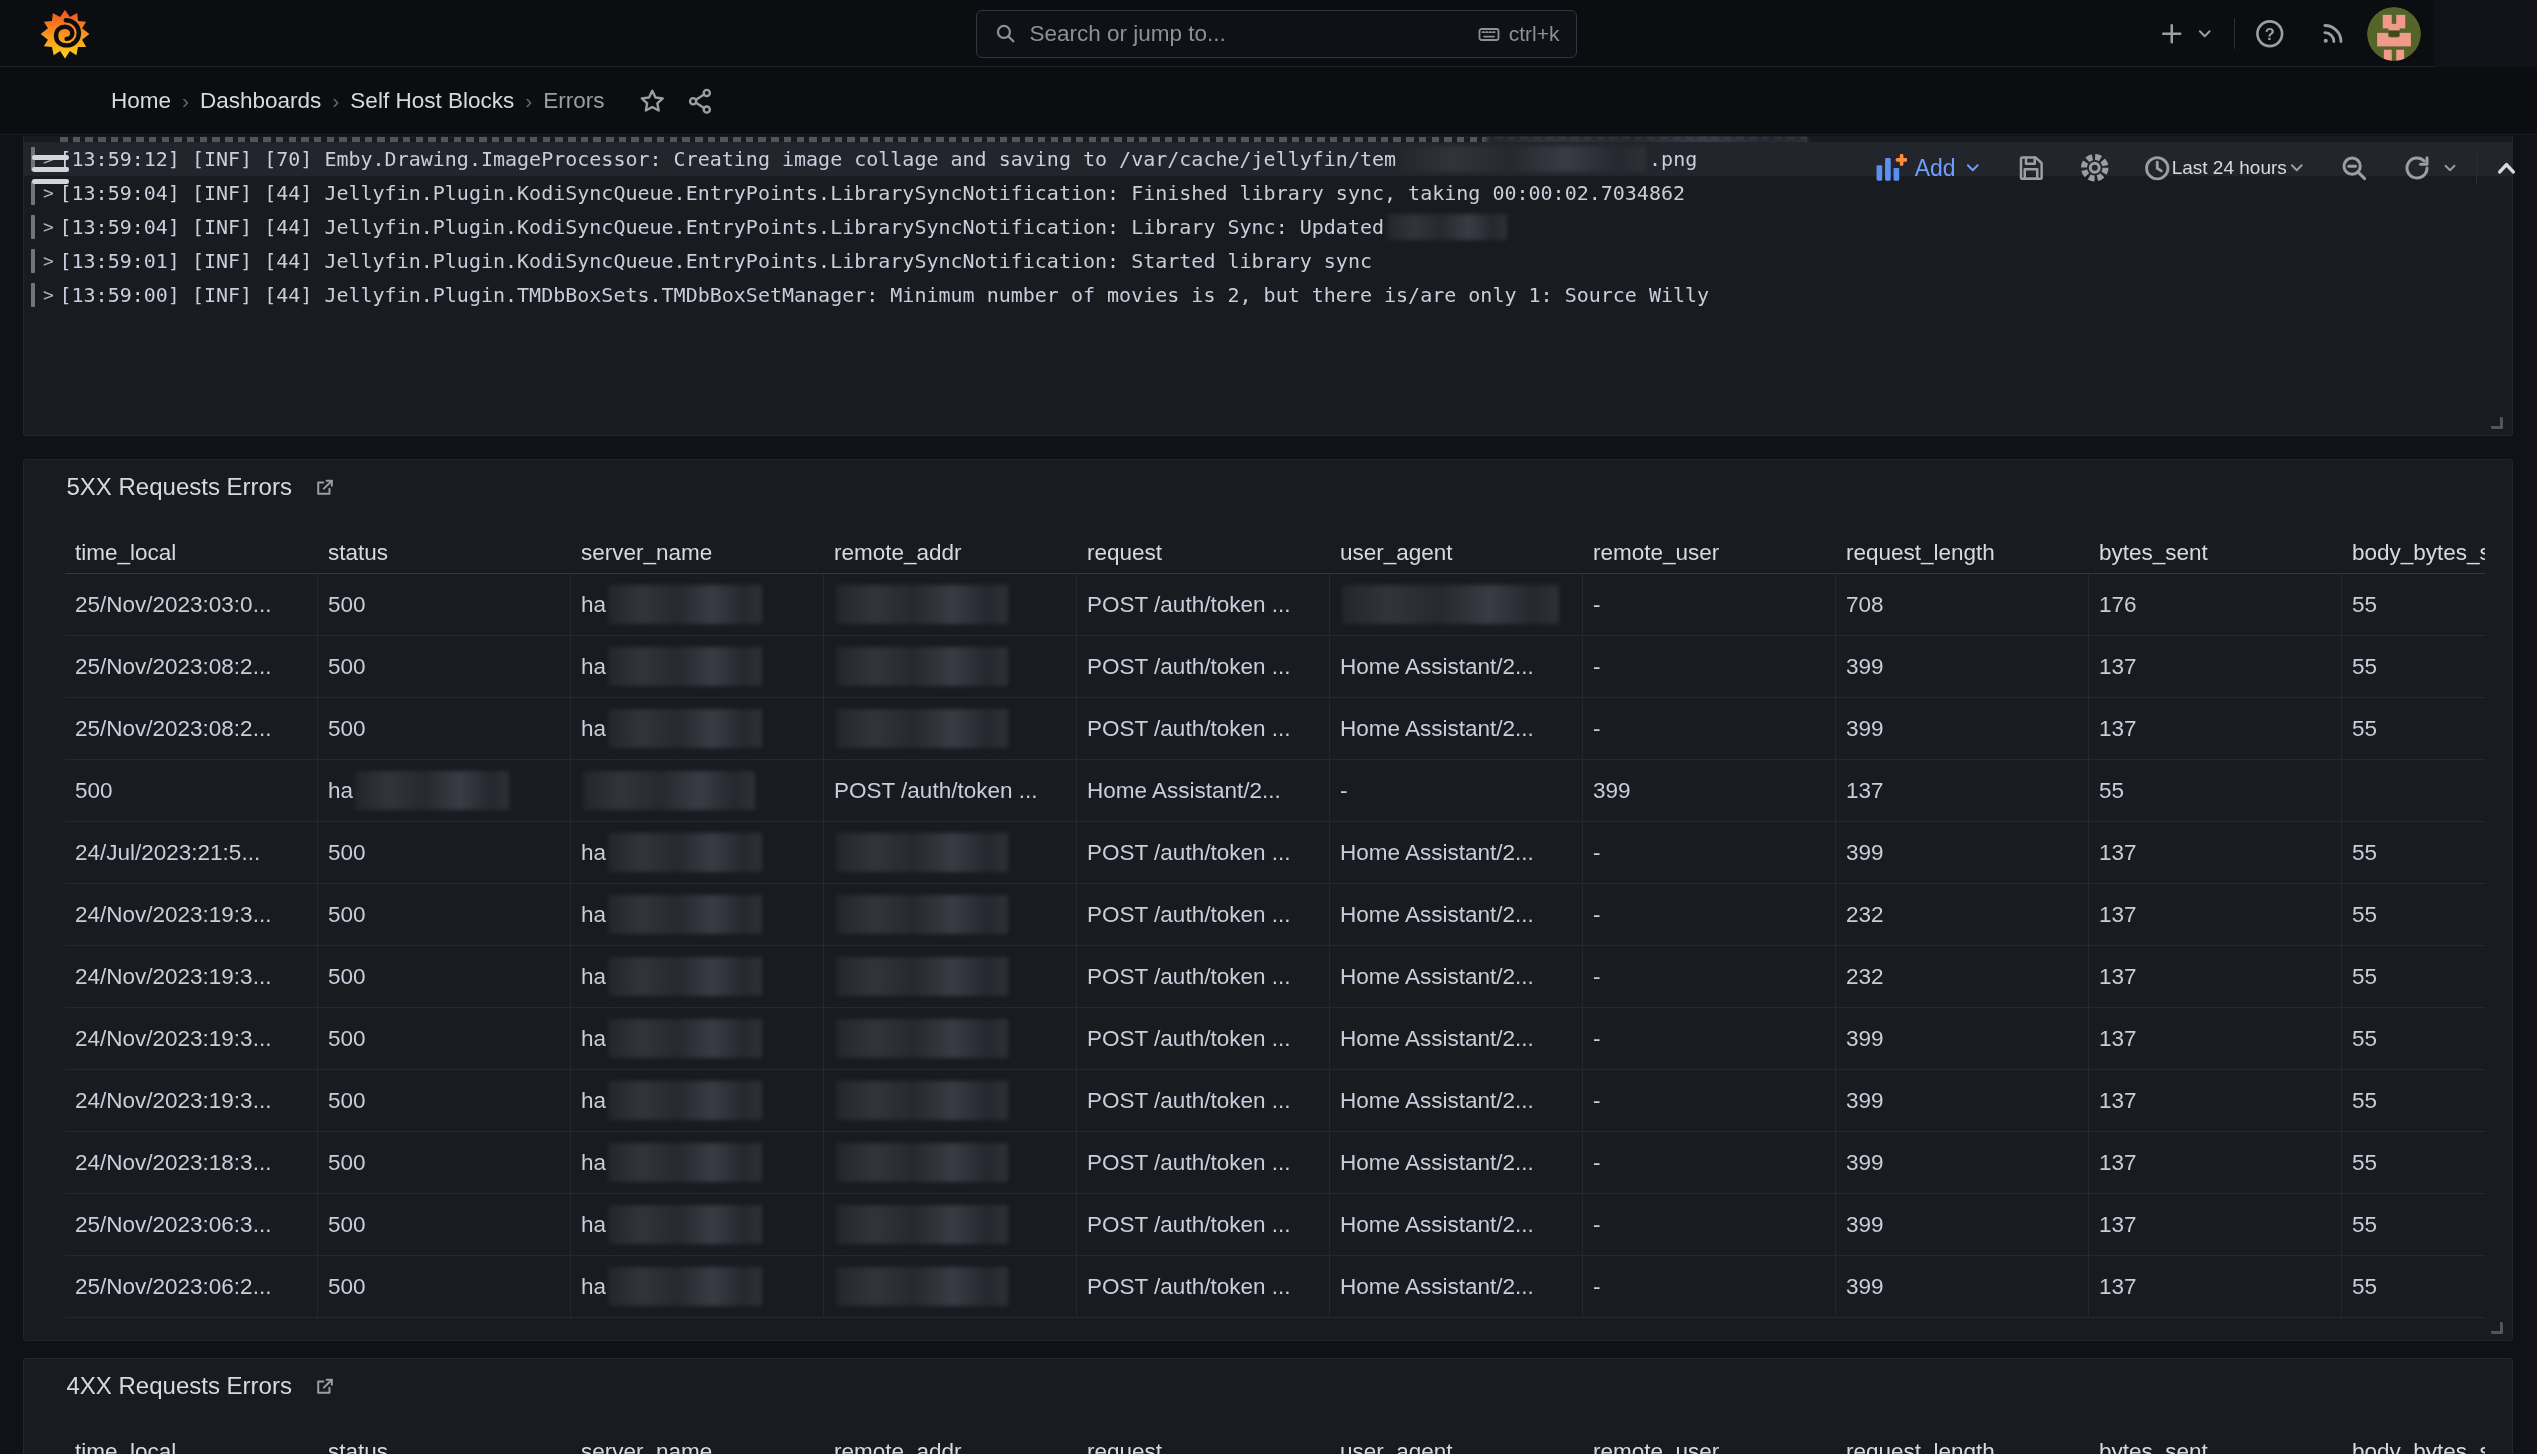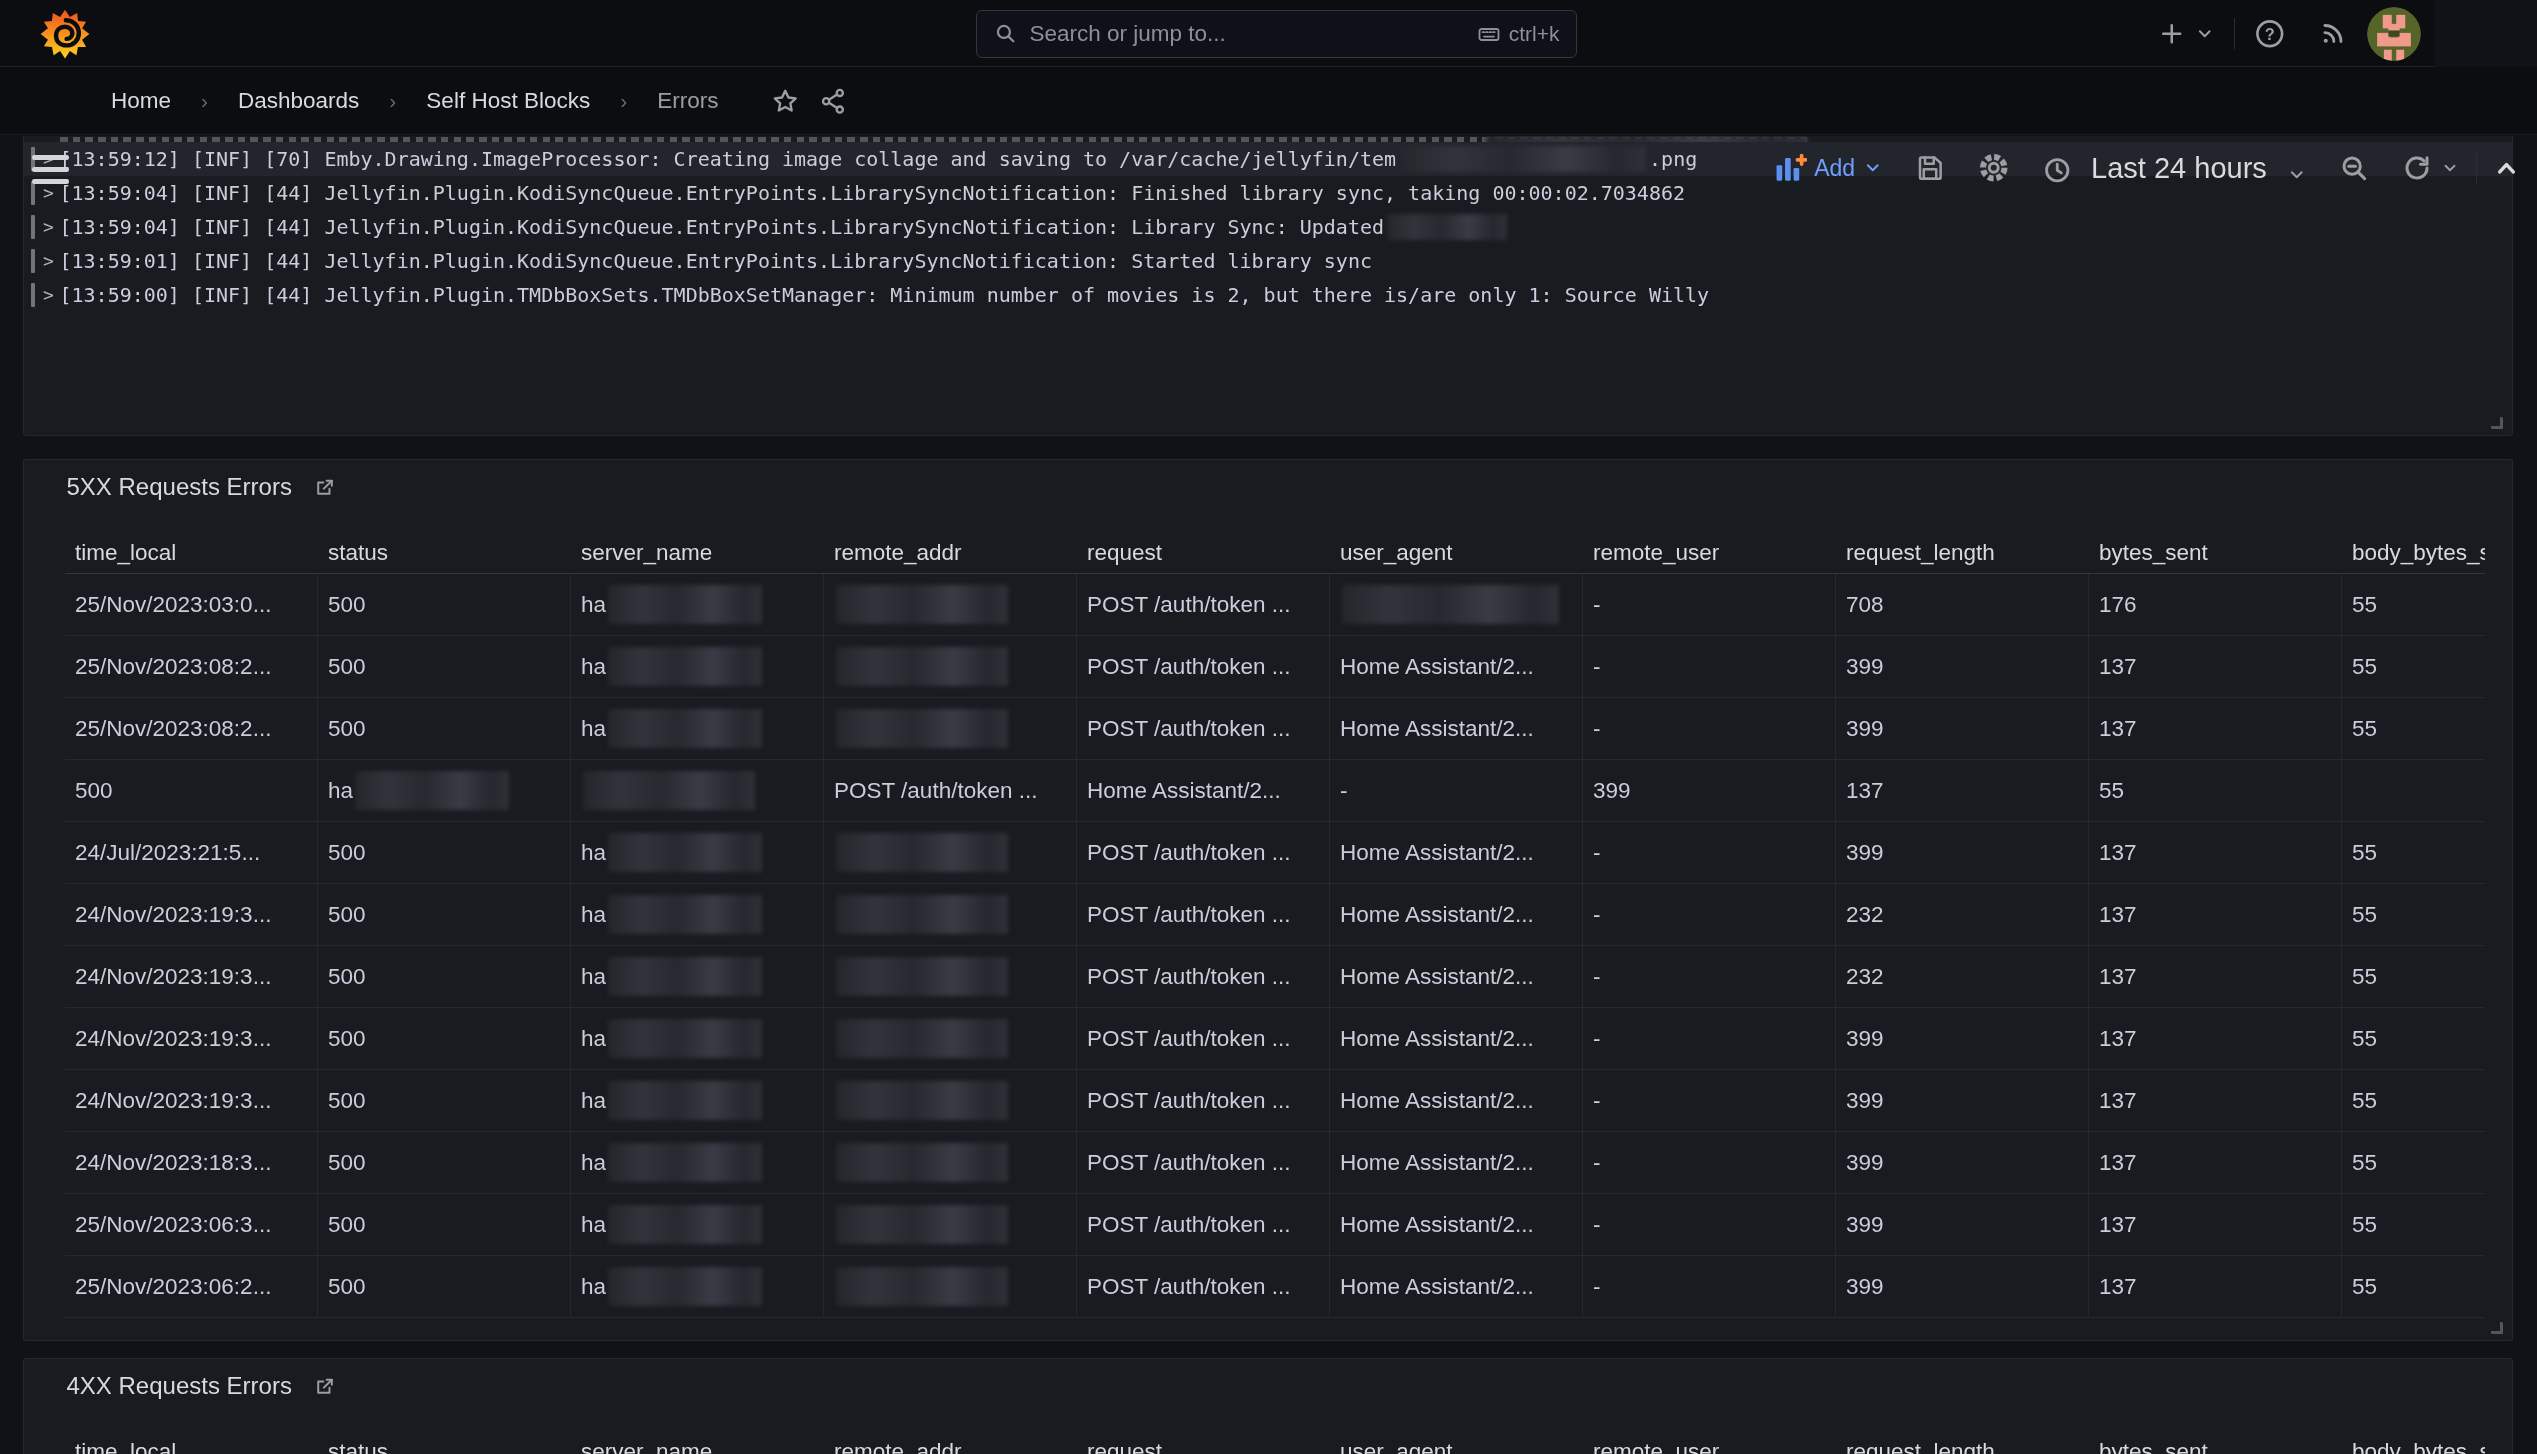--- a/index.html
+++ b/index.html
@@ -27,7 +27,7 @@
   .navbar{position:absolute;left:0;top:67px;width:2538px;height:68px;background:var(--chrome);border-bottom:0.7px solid #1a1b21;display:flex;align-items:center;z-index:29;}
   .hamburger{position:absolute;left:31.5px;top:88px;width:37px;height:28.5px;display:flex;flex-direction:column;justify-content:space-between;cursor:pointer;background:none;border:none;}
   .hamburger span{display:block;height:4.5px;border-radius:2.2px;background:#d4d5da;}
-  .crumbs{position:absolute;left:111px;top:0;height:68px;display:flex;align-items:center;font-size:22.5px;gap:30px;}
+  .crumbs{position:absolute;left:111px;top:0;height:68px;display:flex;align-items:center;font-size:22.5px;gap:11px;}
   .crumb{color:var(--txt-strong);cursor:pointer;}
   .crumb.current{color:var(--txt-dim);cursor:default;}
   .crumb-sep{color:#686a71;font-size:21px;}

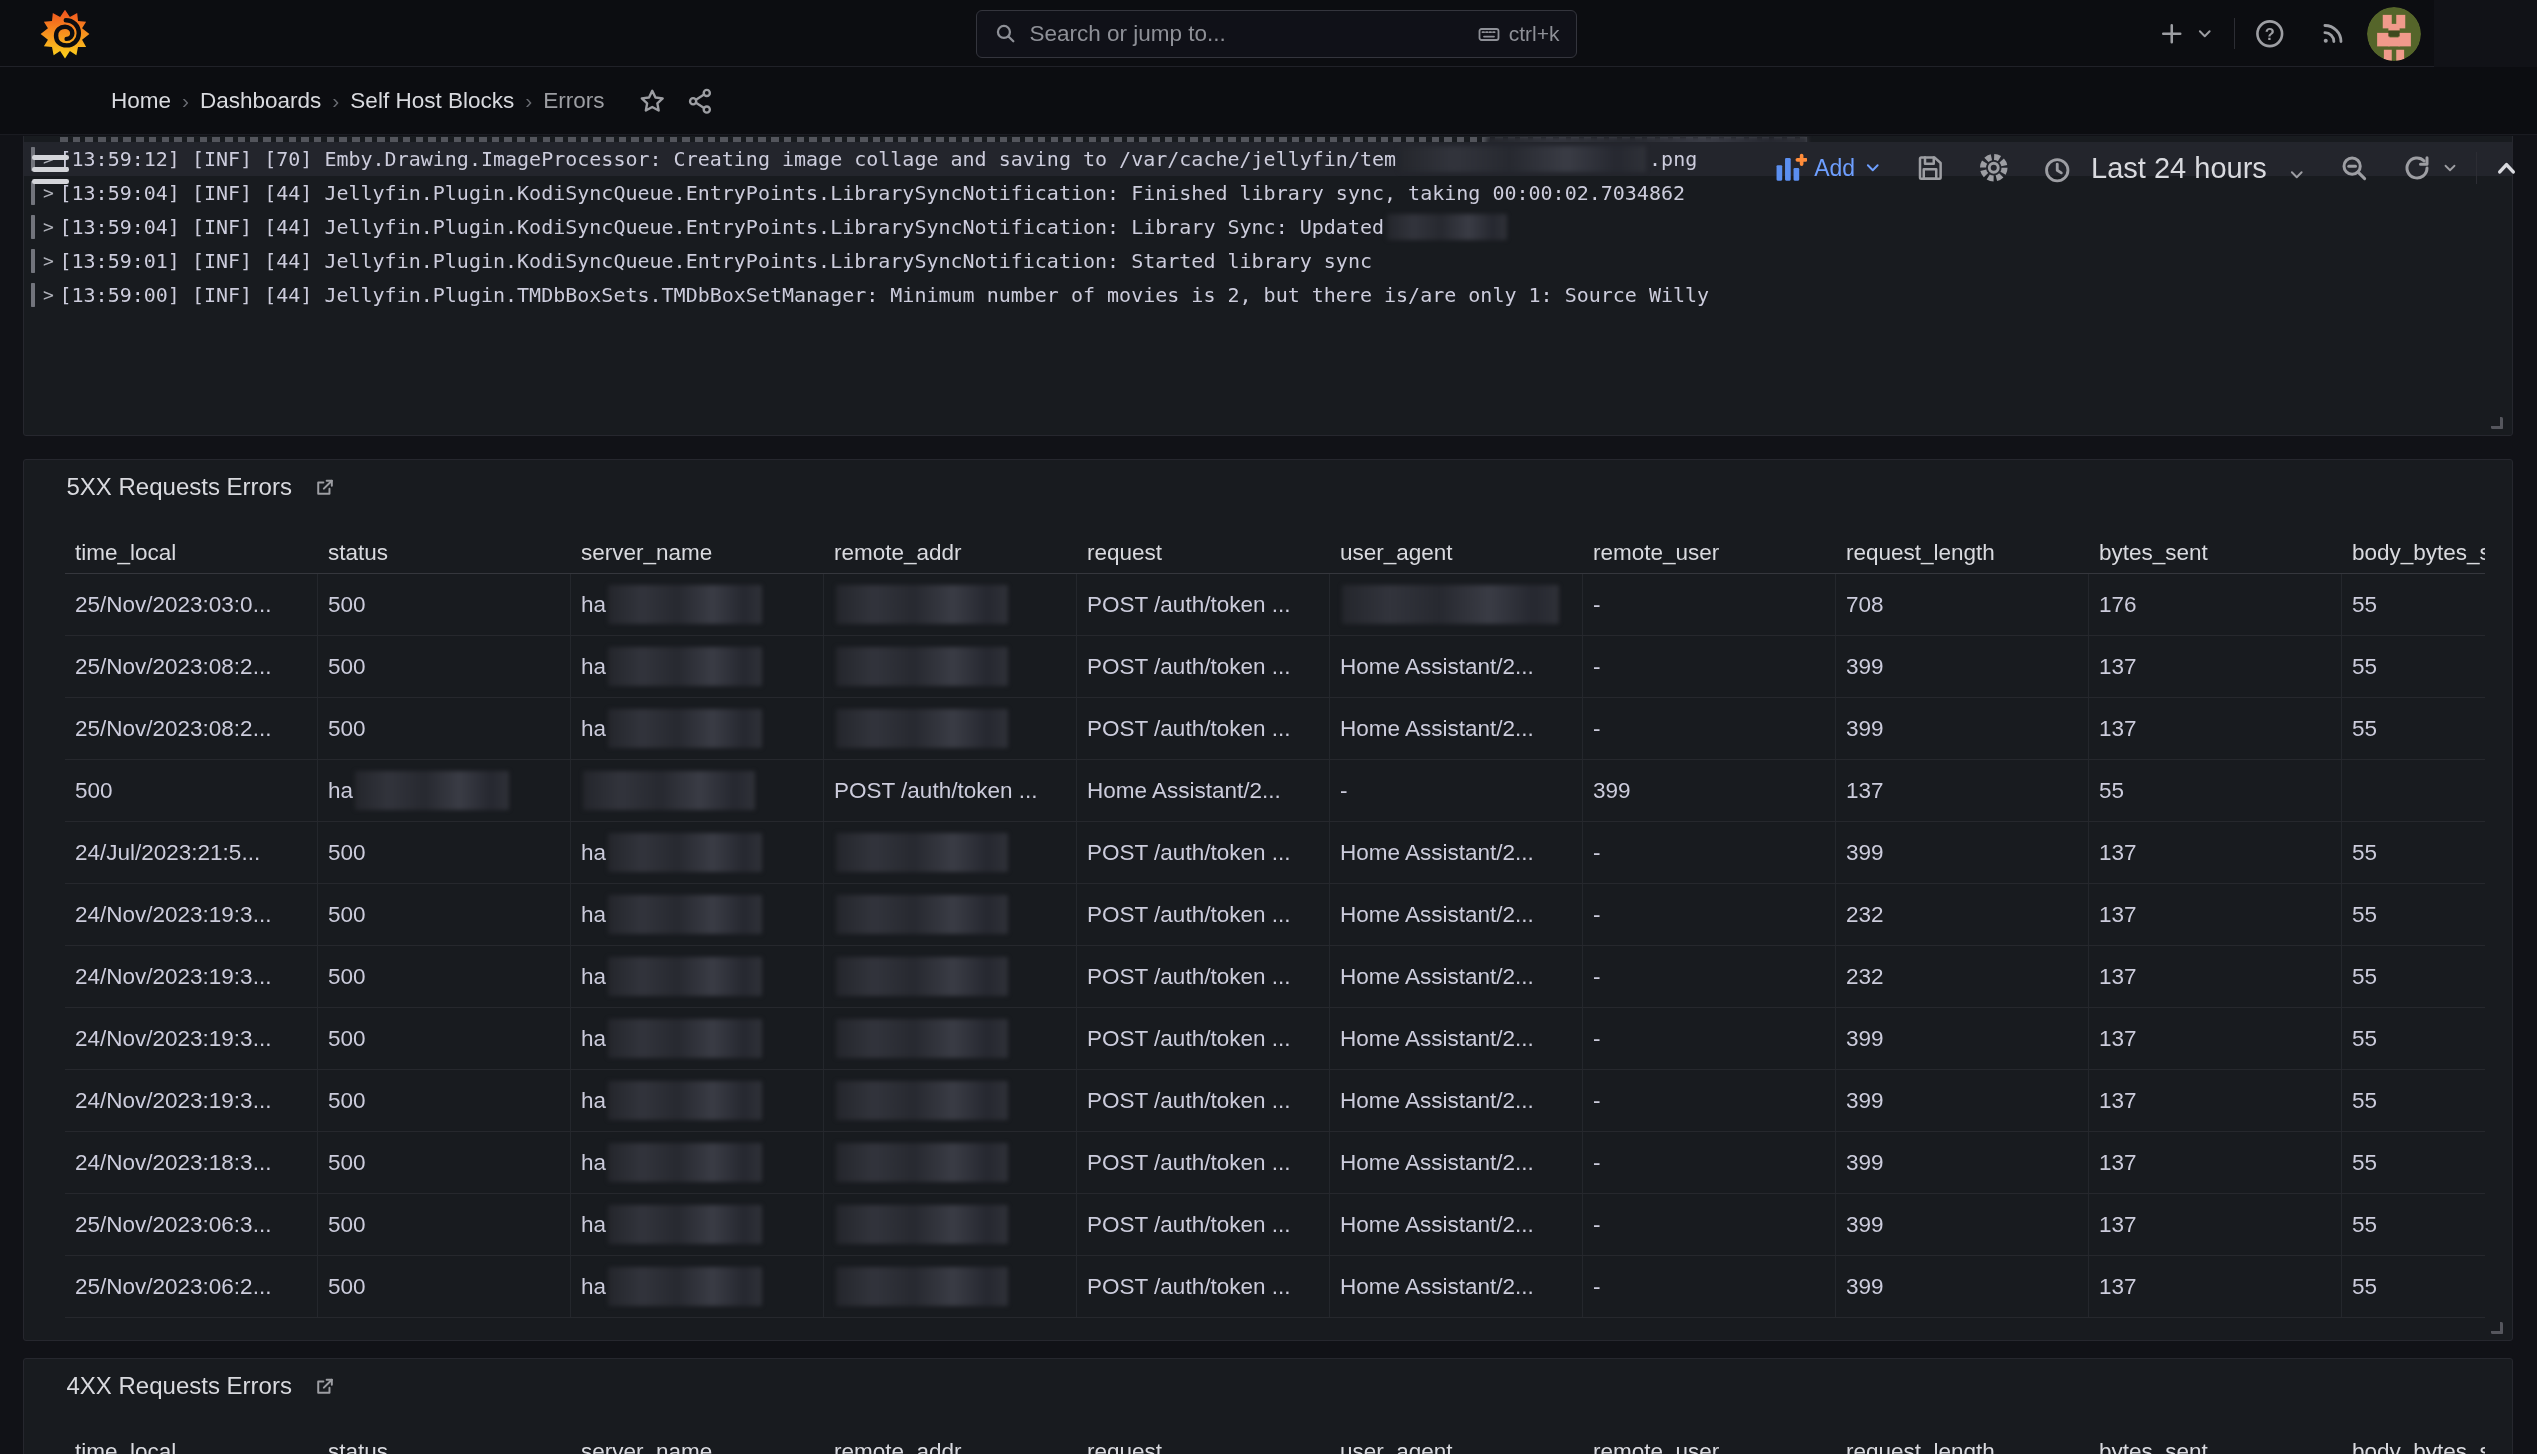--- a/index.html
+++ b/index.html
@@ -35,7 +35,7 @@
   .toolbar{position:absolute;right:0;top:67px;height:68px;display:flex;align-items:center;z-index:31;}
   .add-btn{display:flex;align-items:center;gap:7.5px;background:none;border:none;cursor:pointer;color:var(--blue);font-size:23px;font-family:Liberation Sans, sans-serif;}
   .tool-gap{width:33px;}
-  .timepicker{display:flex;align-items:flex-end;gap:20px;background:none;border:none;cursor:pointer;color:var(--txt-strong);font-size:29px;font-family:"Liberation Sans",sans-serif;}
+  .timepicker{display:flex;align-items:center;gap:0;background:none;border:none;cursor:pointer;color:var(--txt-strong);font-size:19px;font-family:"Liberation Sans",sans-serif;}
 
   
   .content{position:absolute;left:0;top:136px;width:2538px;height:1319px;background:var(--canvas);overflow:hidden;}

